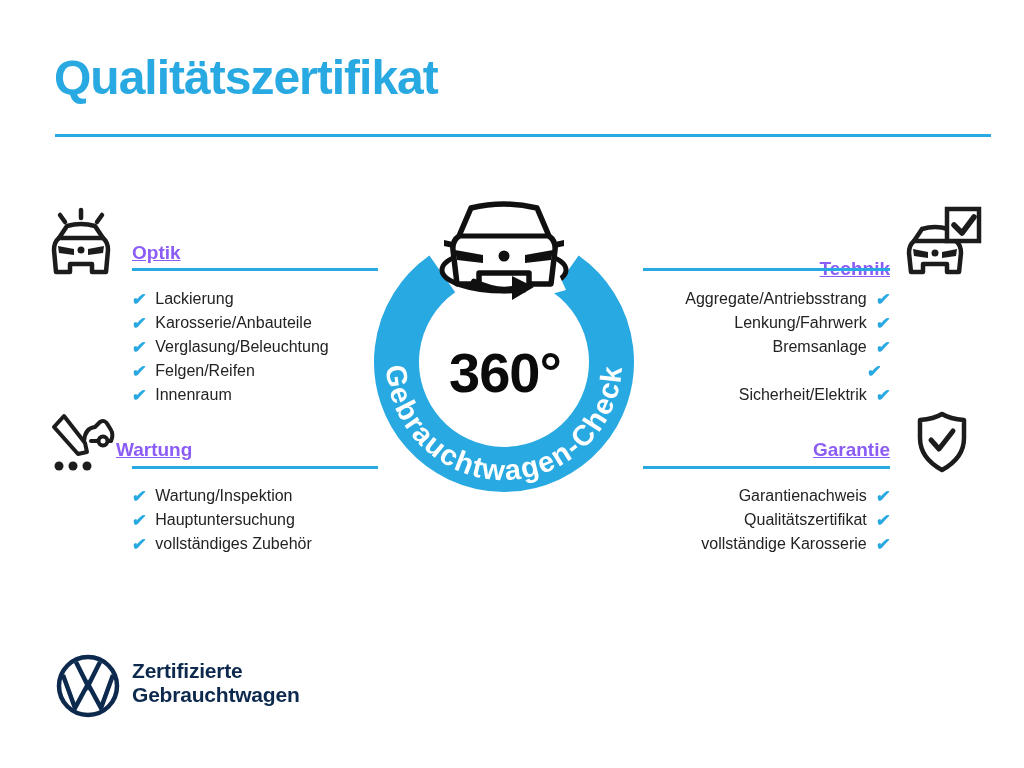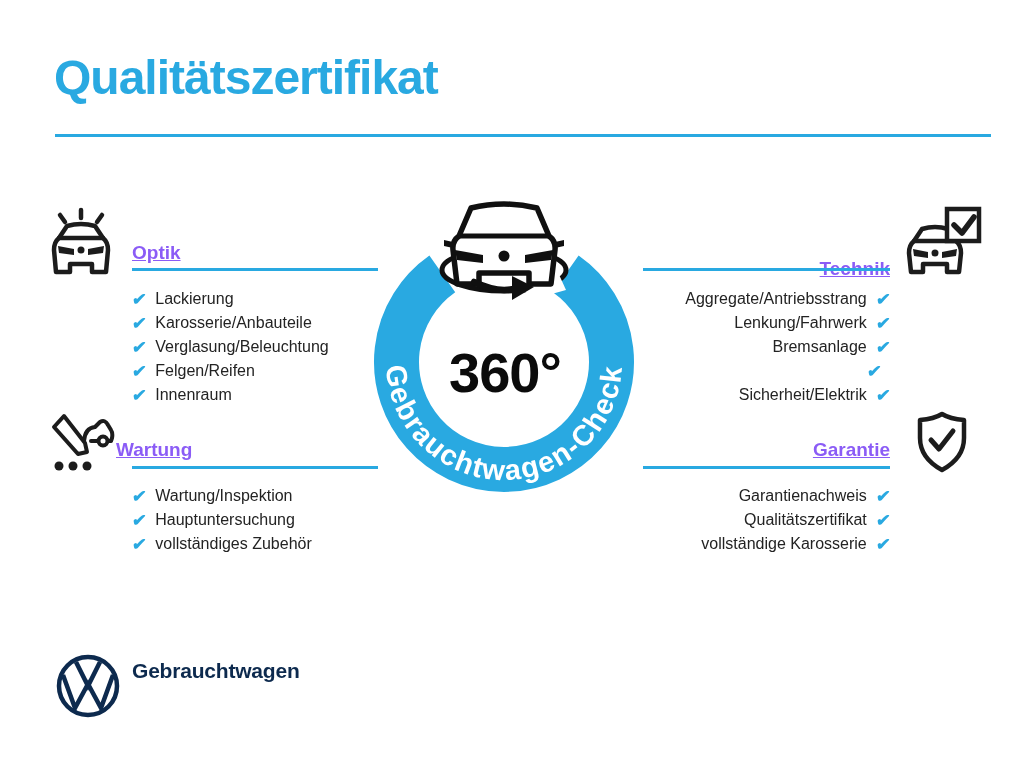--- a/index.html
+++ b/index.html
@@ -217,6 +217,7 @@
   </svg>
 </div>
 <div class="abs" id="footer-text">
+  <div>Zertifizierte</div>
   <div>Gebrauchtwagen</div>
 </div>
 

